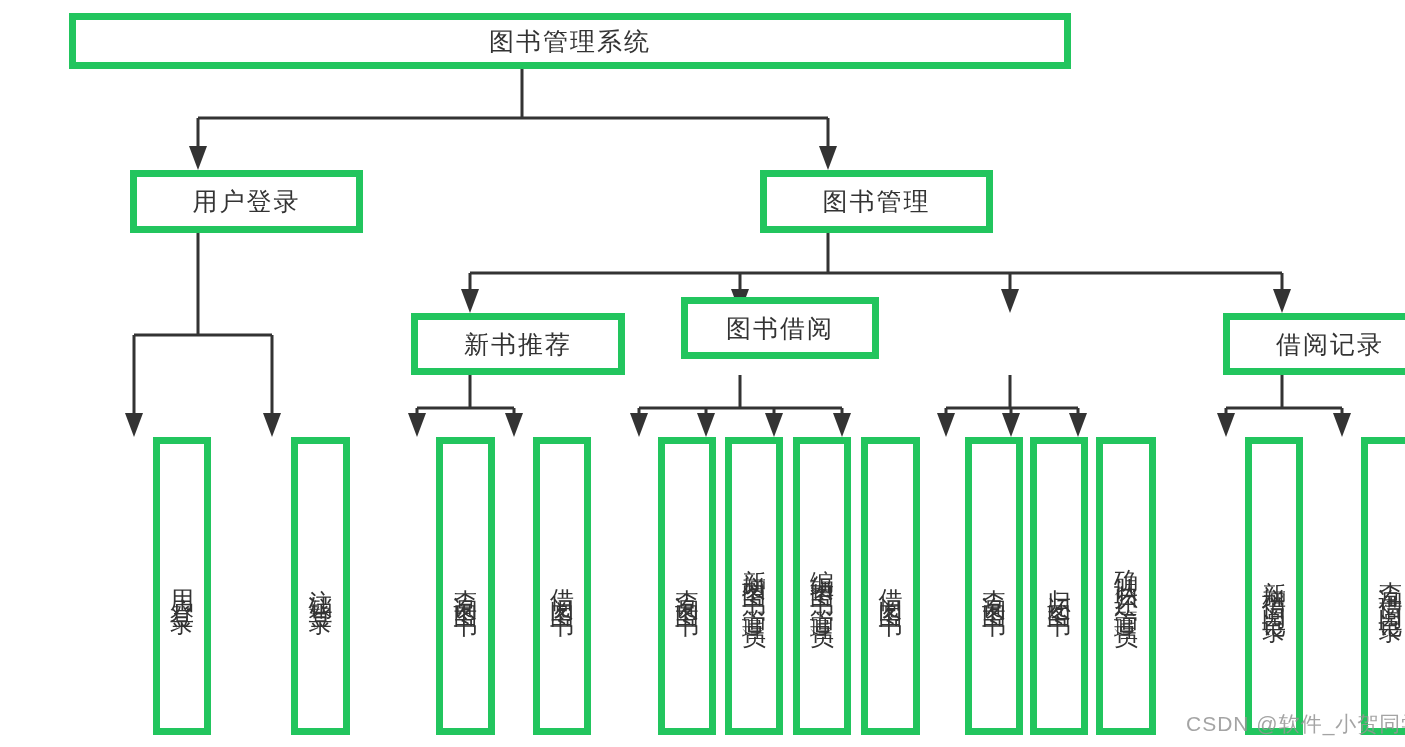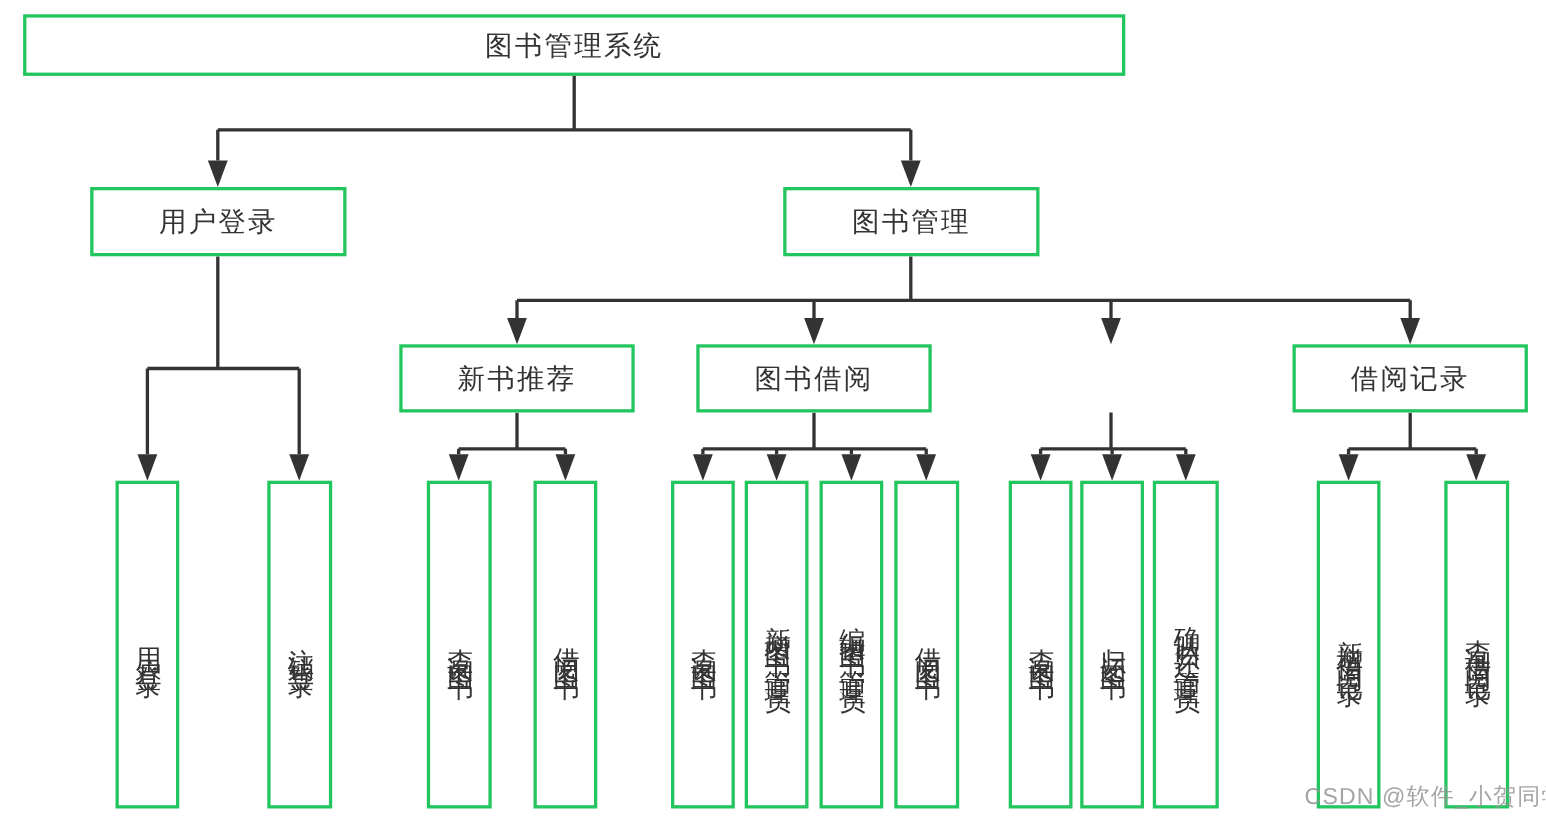--- a/index.html
+++ b/index.html
@@ -12,8 +12,9 @@
   .wires{position:absolute;left:0;top:0;z-index:1;}
   .node{
     position:absolute;box-sizing:border-box;background:#ffffff;
-    border:3px solid #22c55e;display:flex;align-items:center;justify-content:center;
+    border:7px solid #22c55e;display:flex;align-items:center;justify-content:center;
     z-index:2;
+    margin-left:48px;
   }
   .hbox{font-size:25px;letter-spacing:2px;}
   .vbox span{

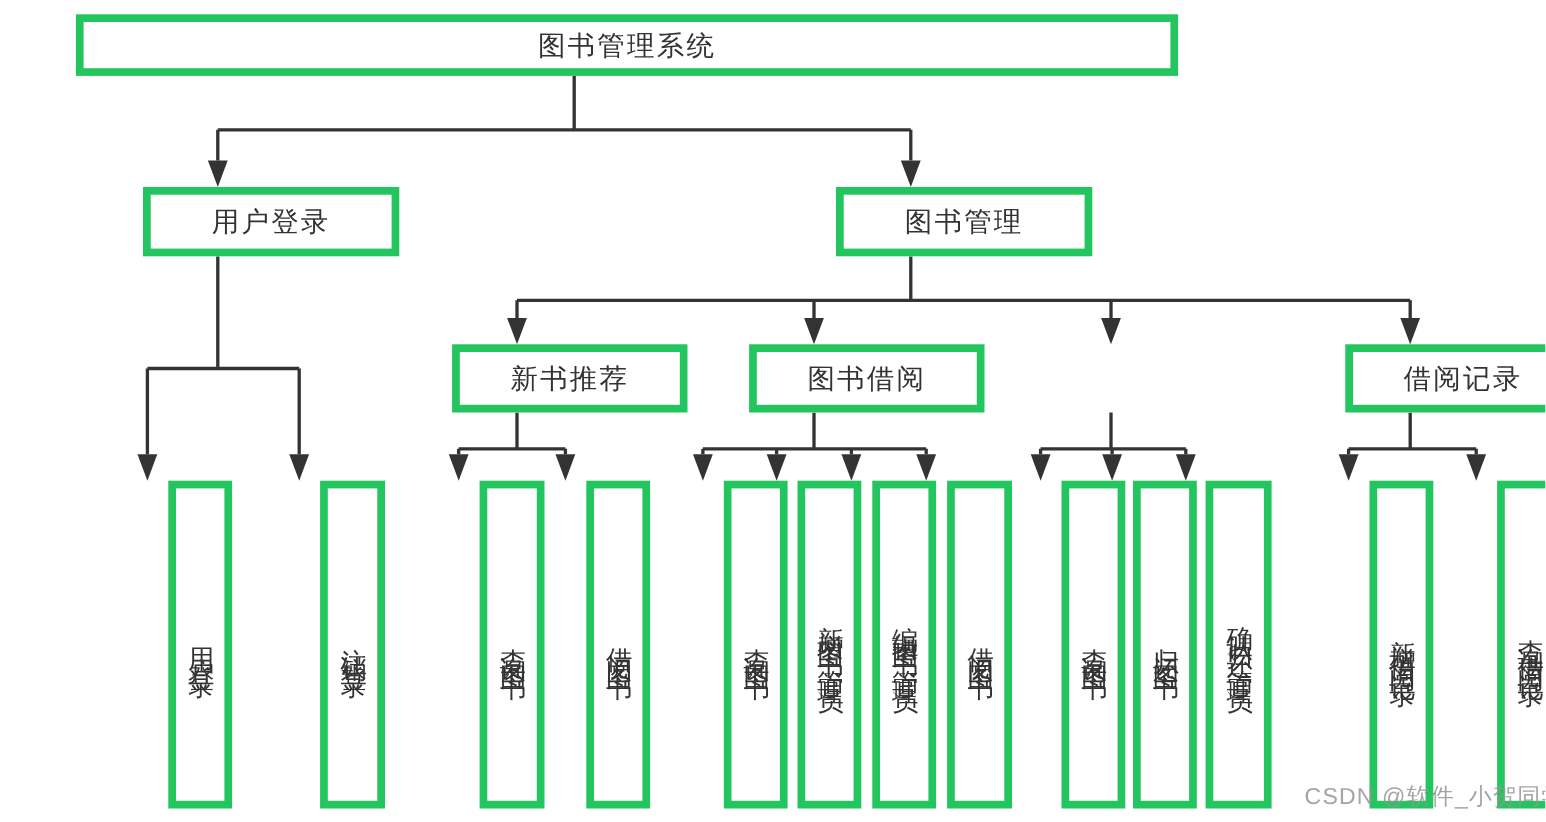--- a/index.html
+++ b/index.html
@@ -79,7 +79,7 @@
   <div class="node hbox" style="left:712px;top:170px;width:233px;height:63px">
     <span>图书管理</span>
   </div>
-  <div class="node hbox" style="left:633px;top:313px;width:214px;height:62px">
+  <div class="node hbox" style="left:633px;top:297px;width:198px;height:62px">
     <span>图书借阅</span>
   </div>
   <div class="node hbox" style="left:1175px;top:313px;width:214px;height:62px">

